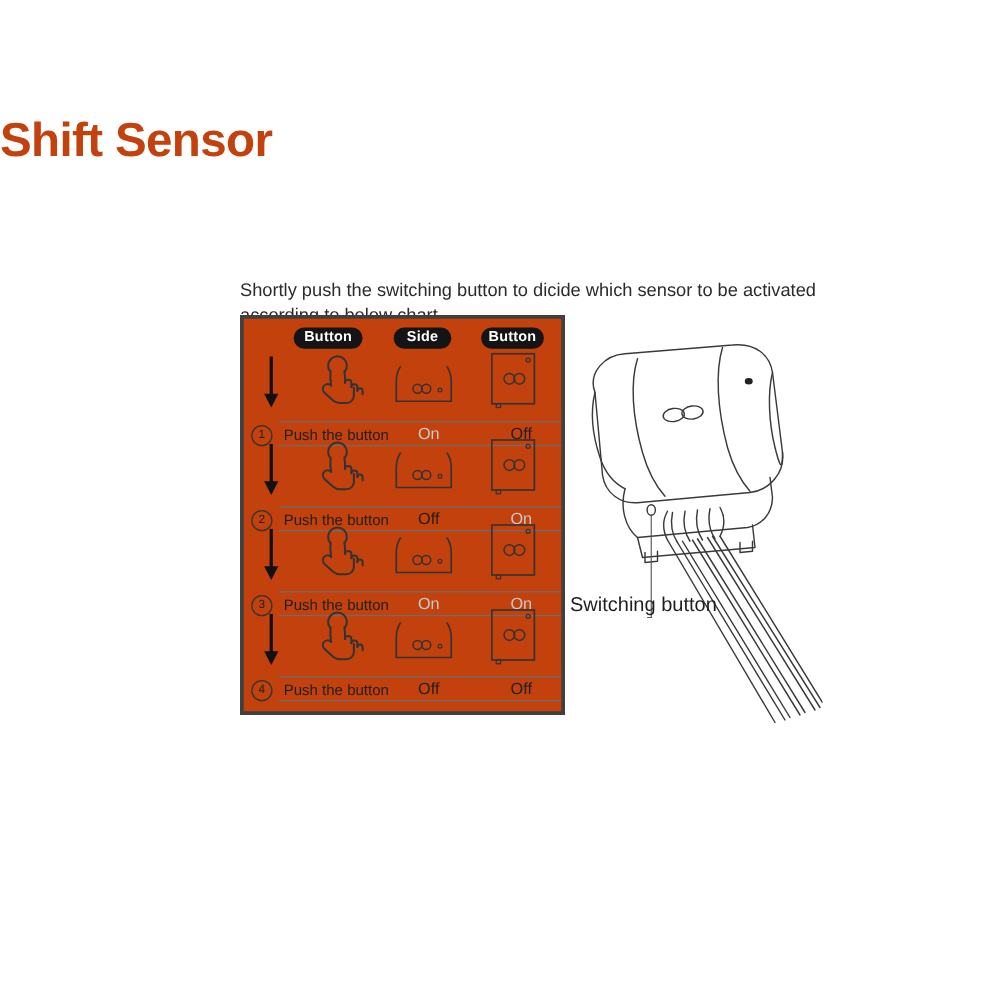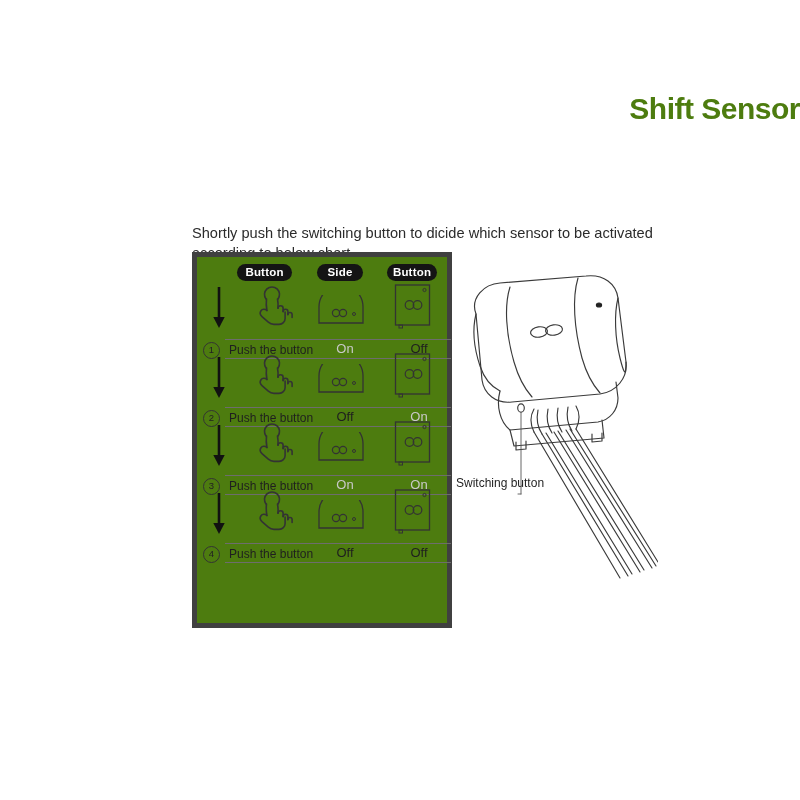--- a/index.html
+++ b/index.html
@@ -22,11 +22,11 @@
     top: 92px;
     left: 0;
     width: 800px;
-    text-align: right;
-    font-size: 30px;
+    text-align: left;
+    font-size: 38px;
     font-weight: bold;
     letter-spacing: -0.5px;
-    color: #4d7c0f;
+    color: #c2410c;
   }
 
   

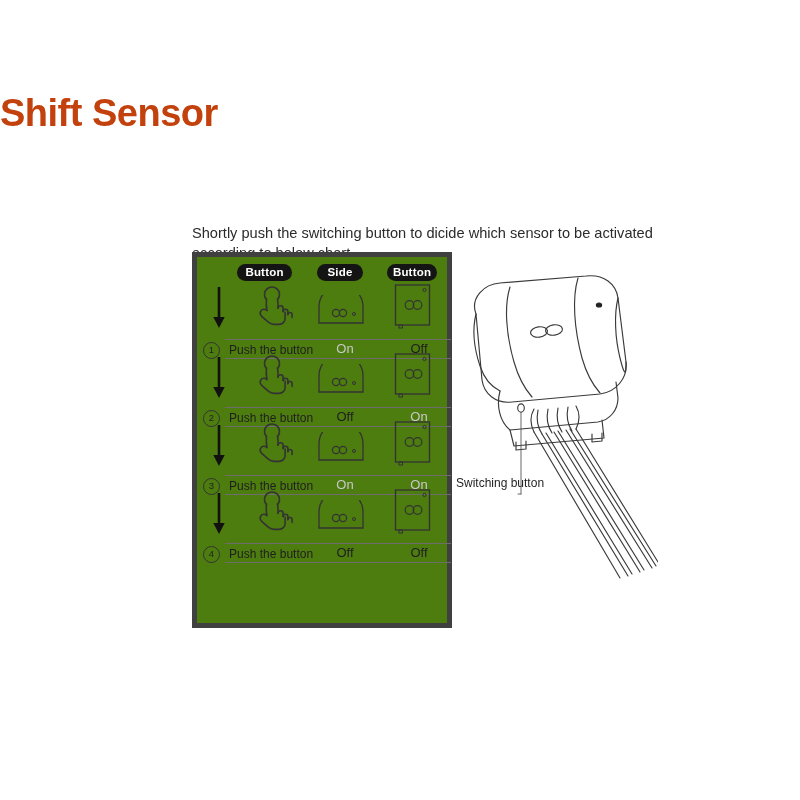--- a/index.html
+++ b/index.html
@@ -56,10 +56,10 @@
     left: 4px;
     top: 2px;
     width: 260px;
-    height: 376px;
-    border: 5px solid #404040;
+    height: 320px;
+    border: 3px solid #404040;
     box-sizing: border-box;
-    background: #4d7c0f;
+    background: #c2410c;
   }
 
   

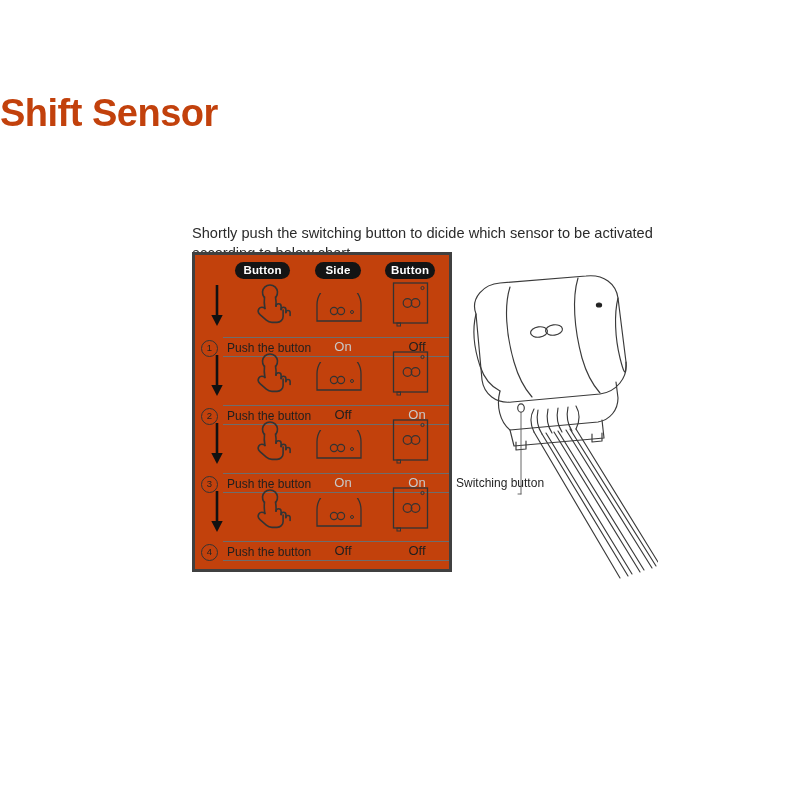--- a/index.html
+++ b/index.html
@@ -184,7 +184,7 @@
     position: absolute;
     left: 268px;
     top: 226px;
-    font-size: 12px;
+    font-size: 16px;
     color: #1f1f1f;
     white-space: nowrap;
   }

